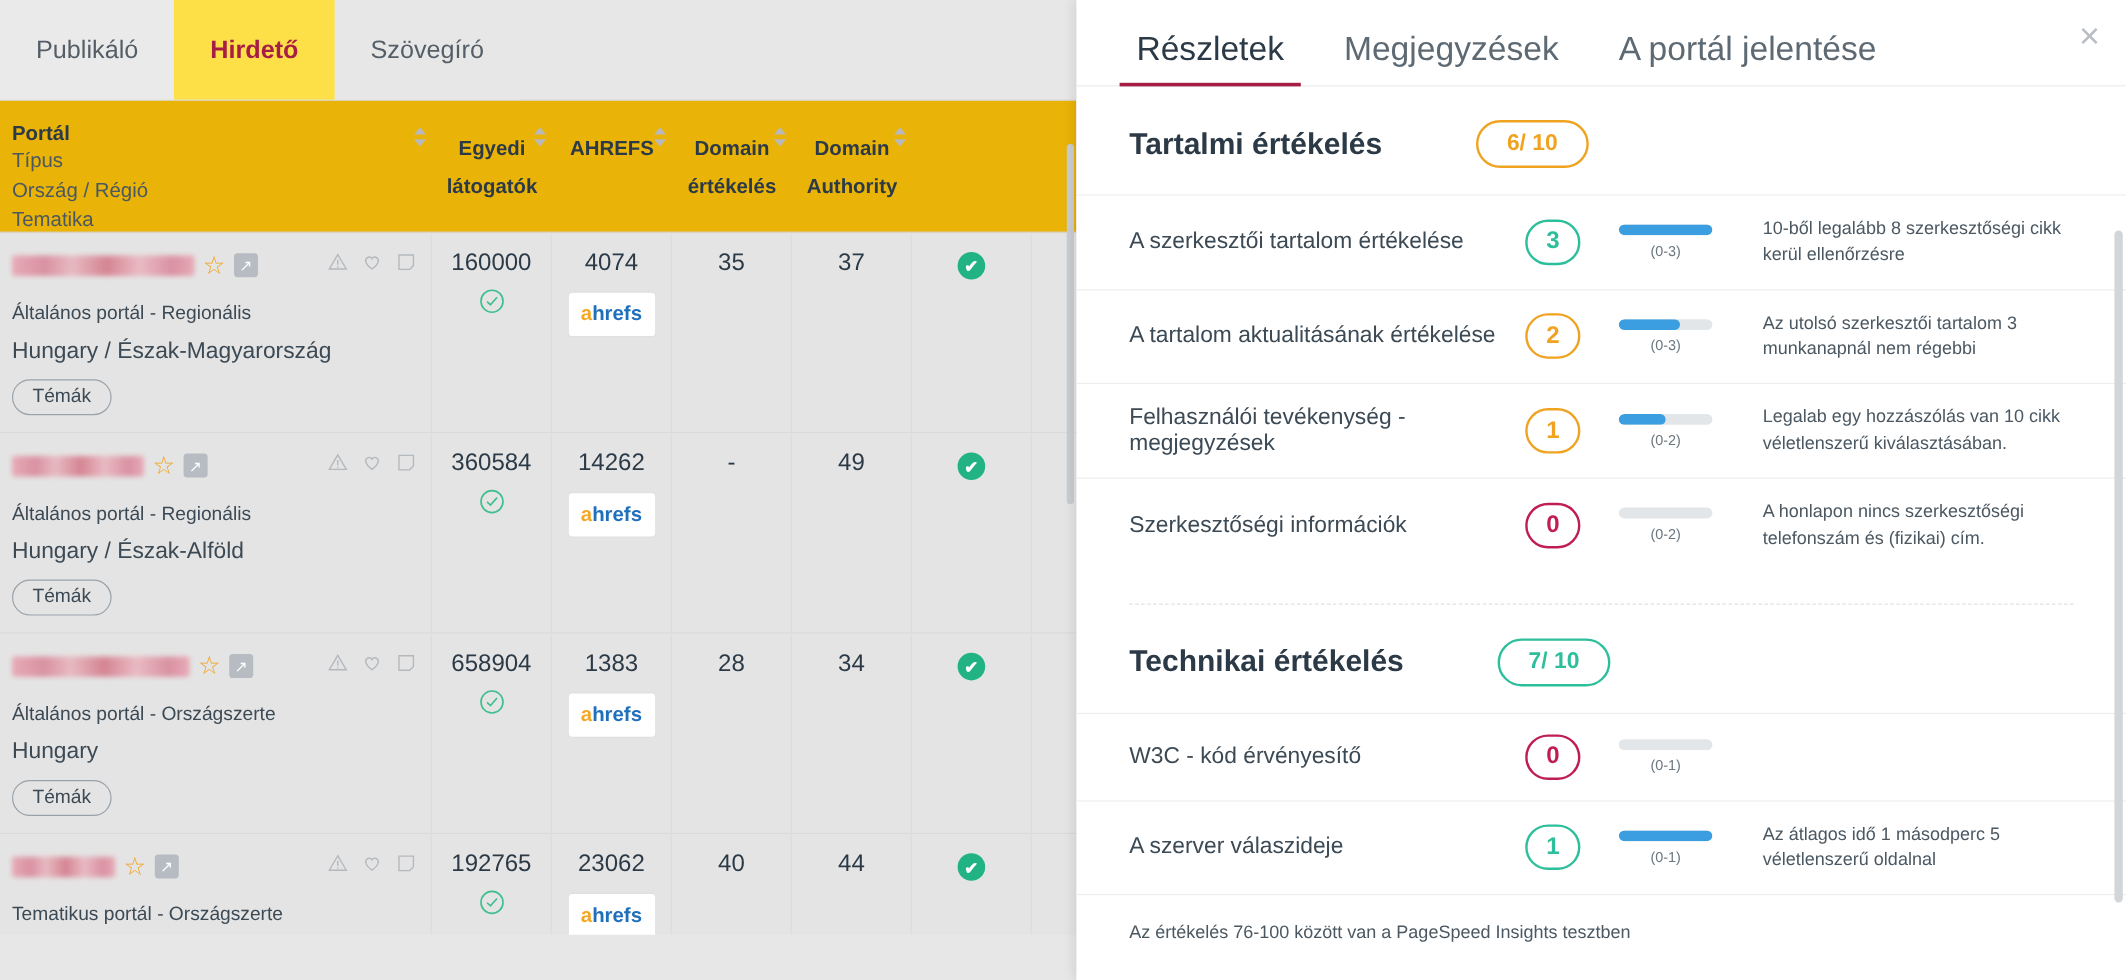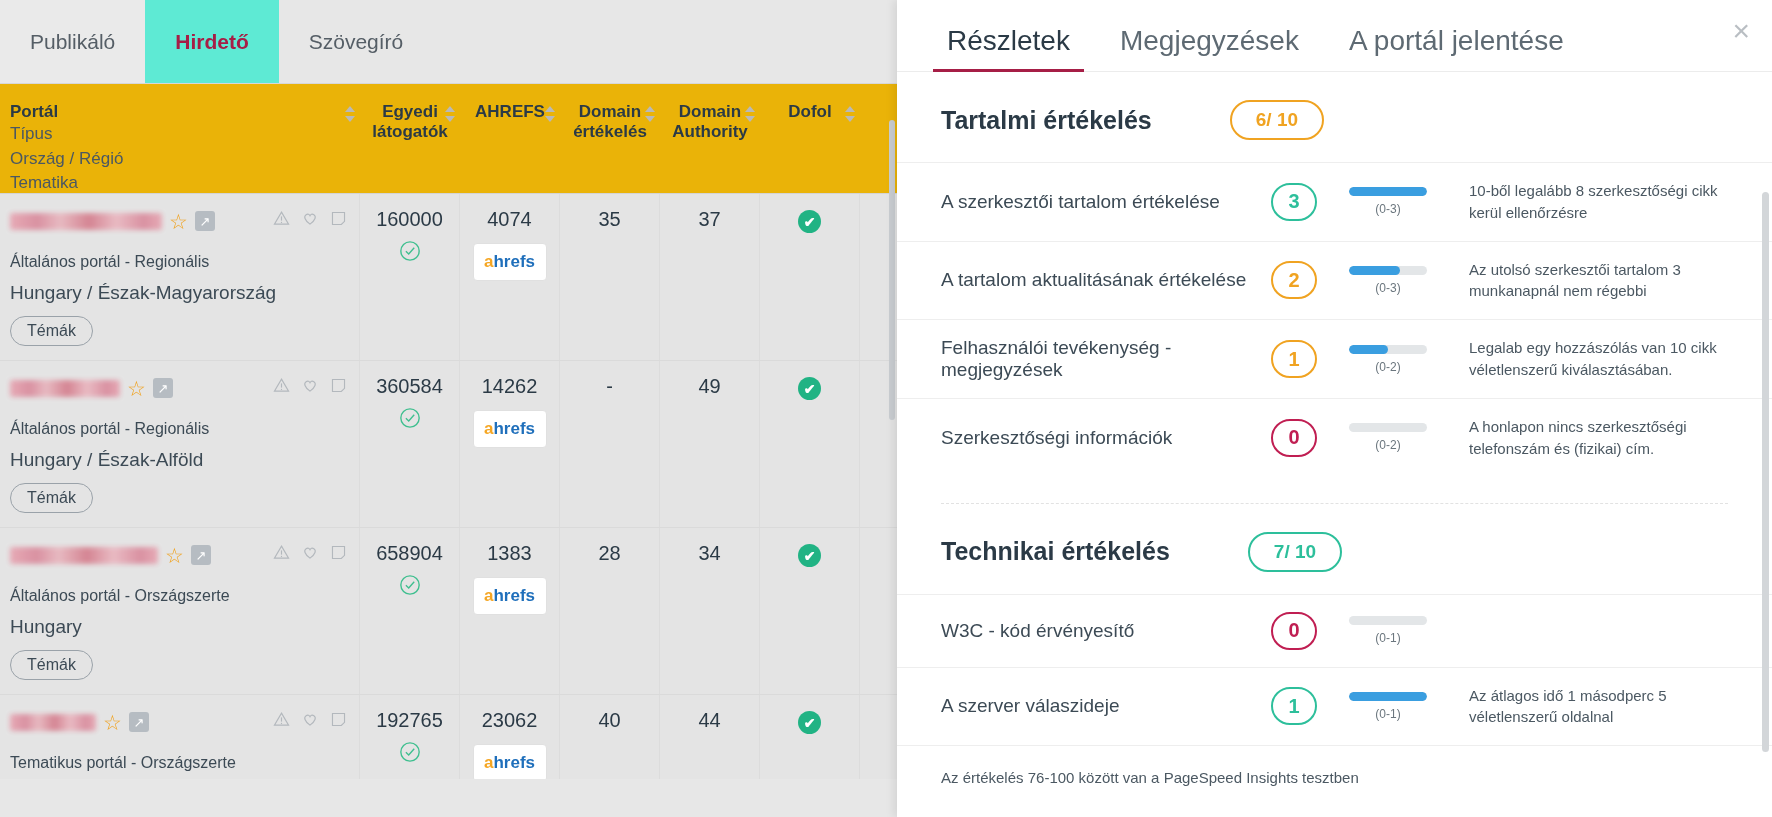--- a/index.html
+++ b/index.html
@@ -39,7 +39,7 @@
   .top-tab.active {
     color: #a61e46;
     font-weight: bold;
-    background: #5eead4;
+    background: #fde047;
   }
 
   

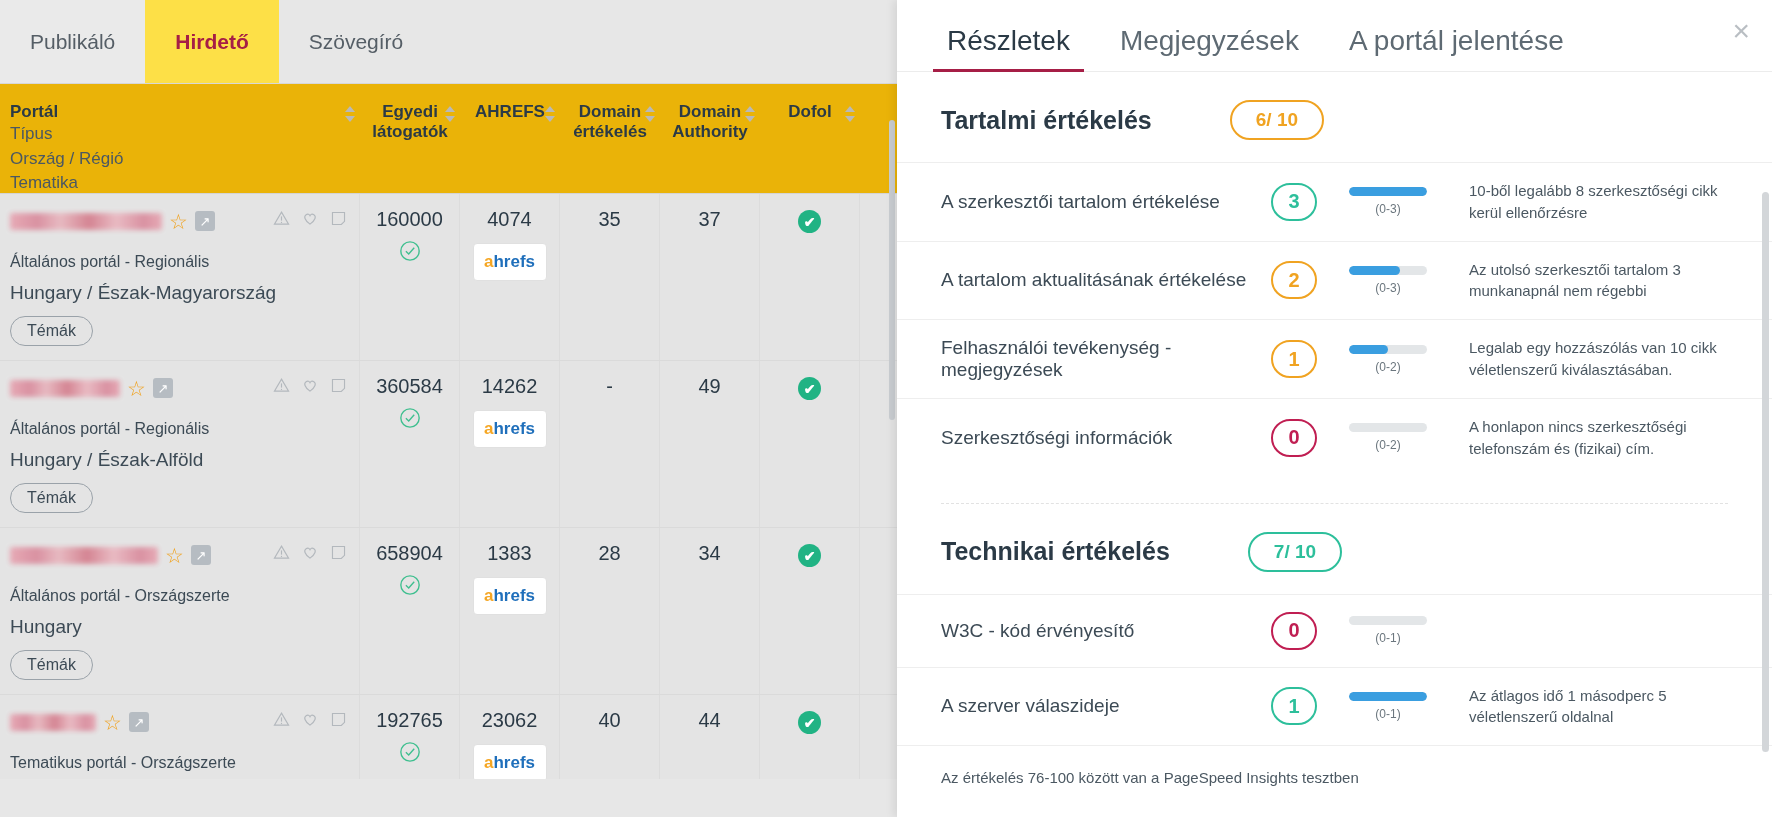--- a/index.html
+++ b/index.html
@@ -66,7 +66,7 @@
   }
   .th.portal { width: 360px; }
   .th.num { width: 100px; text-align: center; align-items: center; }
-  .th.num .t { text-align: center; }
+  .th.num .t { text-align: center; margin-top: 12px; }
   .sorter {
     position: absolute; top: 22px; right: 4px;
     width: 11px; height: 16px;

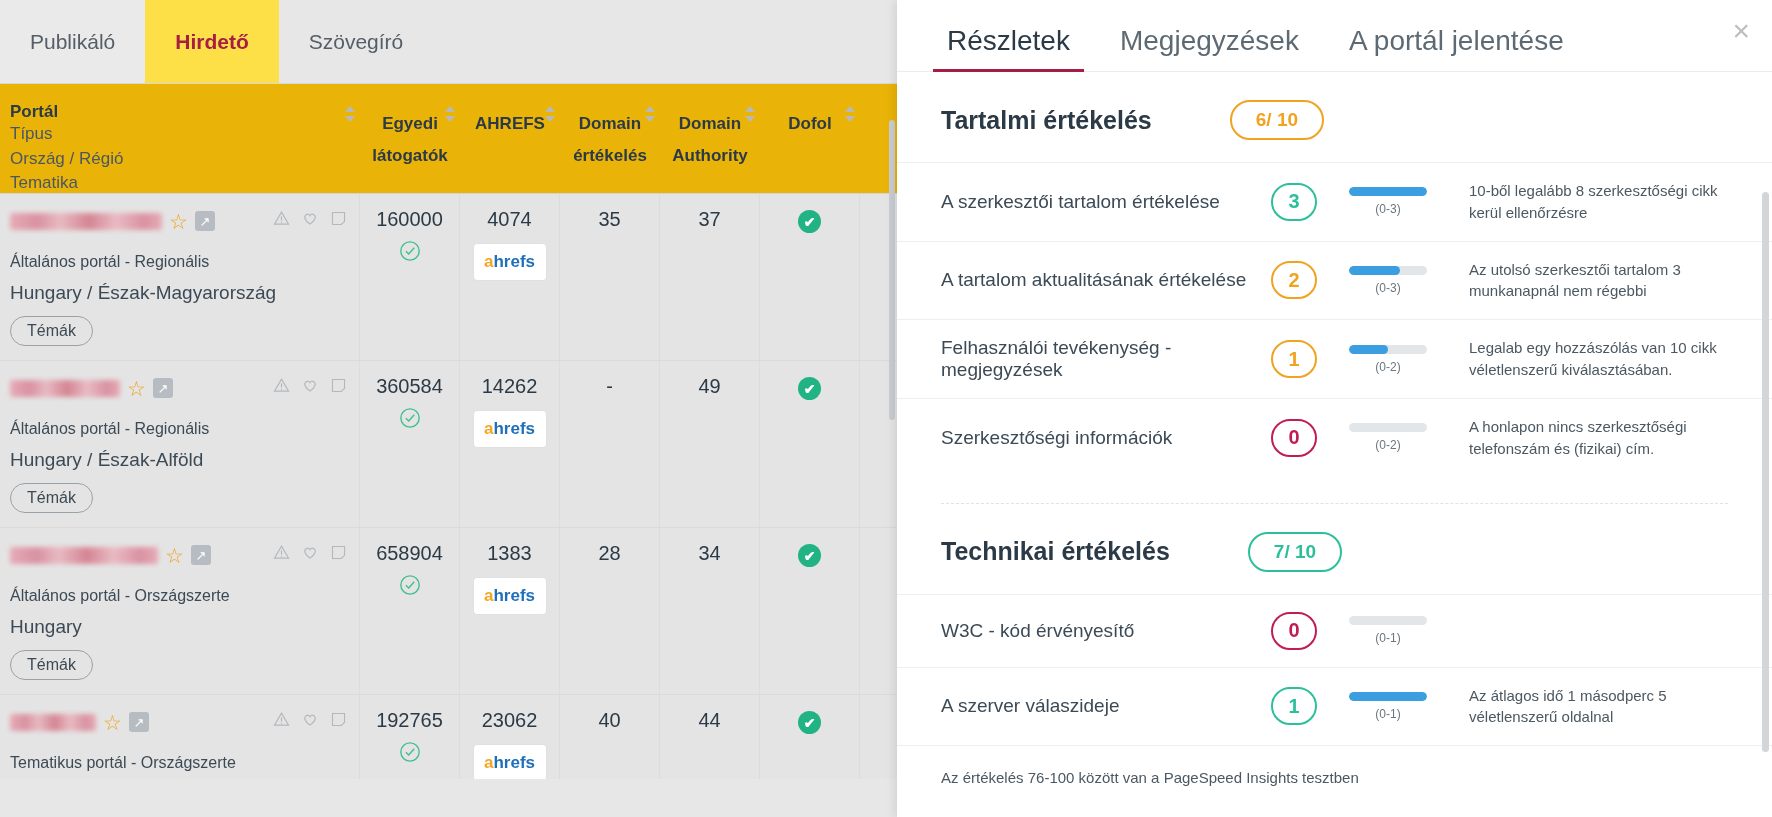--- a/index.html
+++ b/index.html
@@ -280,13 +280,6 @@
           </span>
       </div>
 
-      <div class="th num">
-        <span class="t">Dofol</span>
-        <span class="sorter">
-            <i class="up"></i>
-            <i class="dn"></i>
-          </span>
-      </div>
     </div>
 
     <div id="rows-container">

